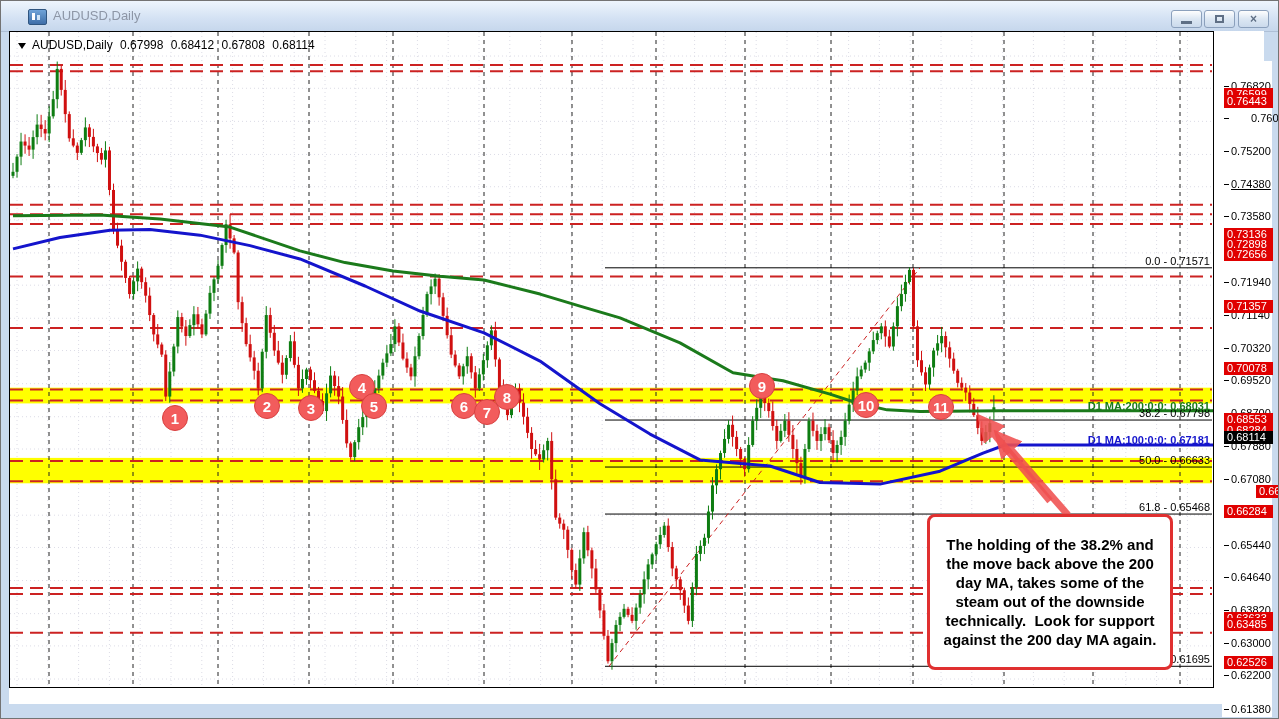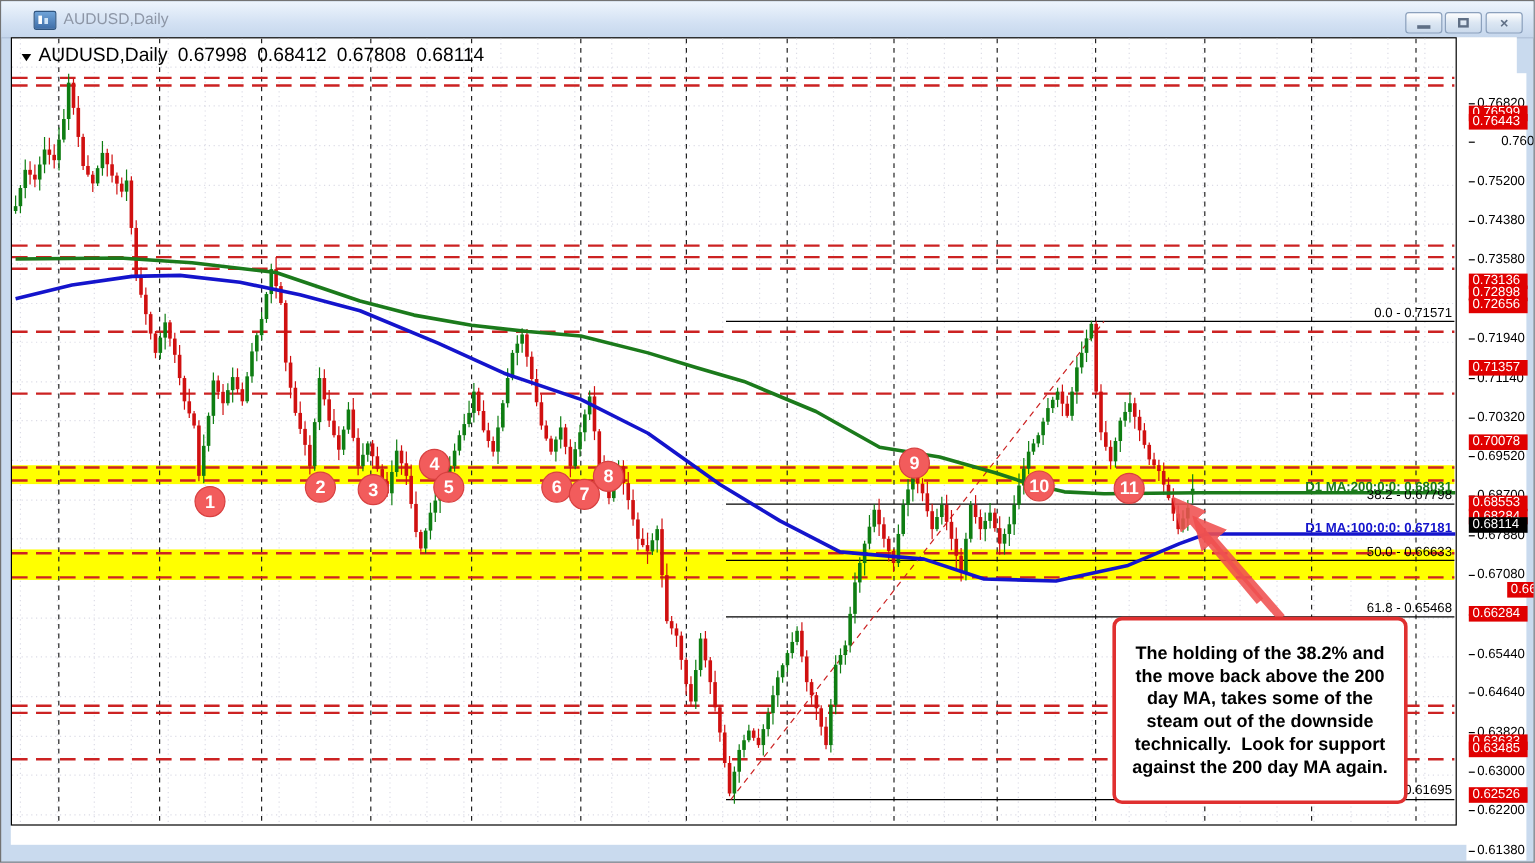--- a/index.html
+++ b/index.html
@@ -21,7 +21,7 @@
   #client{position:absolute;left:8px;top:30px;width:1255px;height:673px;background:#fff;}
   #plot{position:absolute;left:0px;top:0px;width:1205px;height:657px;border:1px solid #000;box-sizing:border-box;}
   #plot-svg{position:absolute;left:0;top:0;}
-  #quote{position:absolute;left:8px;top:6px;font-size:16px;color:#000;white-space:nowrap;}
+  #quote{position:absolute;left:8px;top:6px;font-size:12px;color:#000;white-space:nowrap;}
   #quote .tri{display:inline-block;width:0;height:0;border-left:4px solid transparent;border-right:4px solid transparent;
     border-top:6px solid #000;margin-right:6px;}
   #quote span{margin-right:4px;}

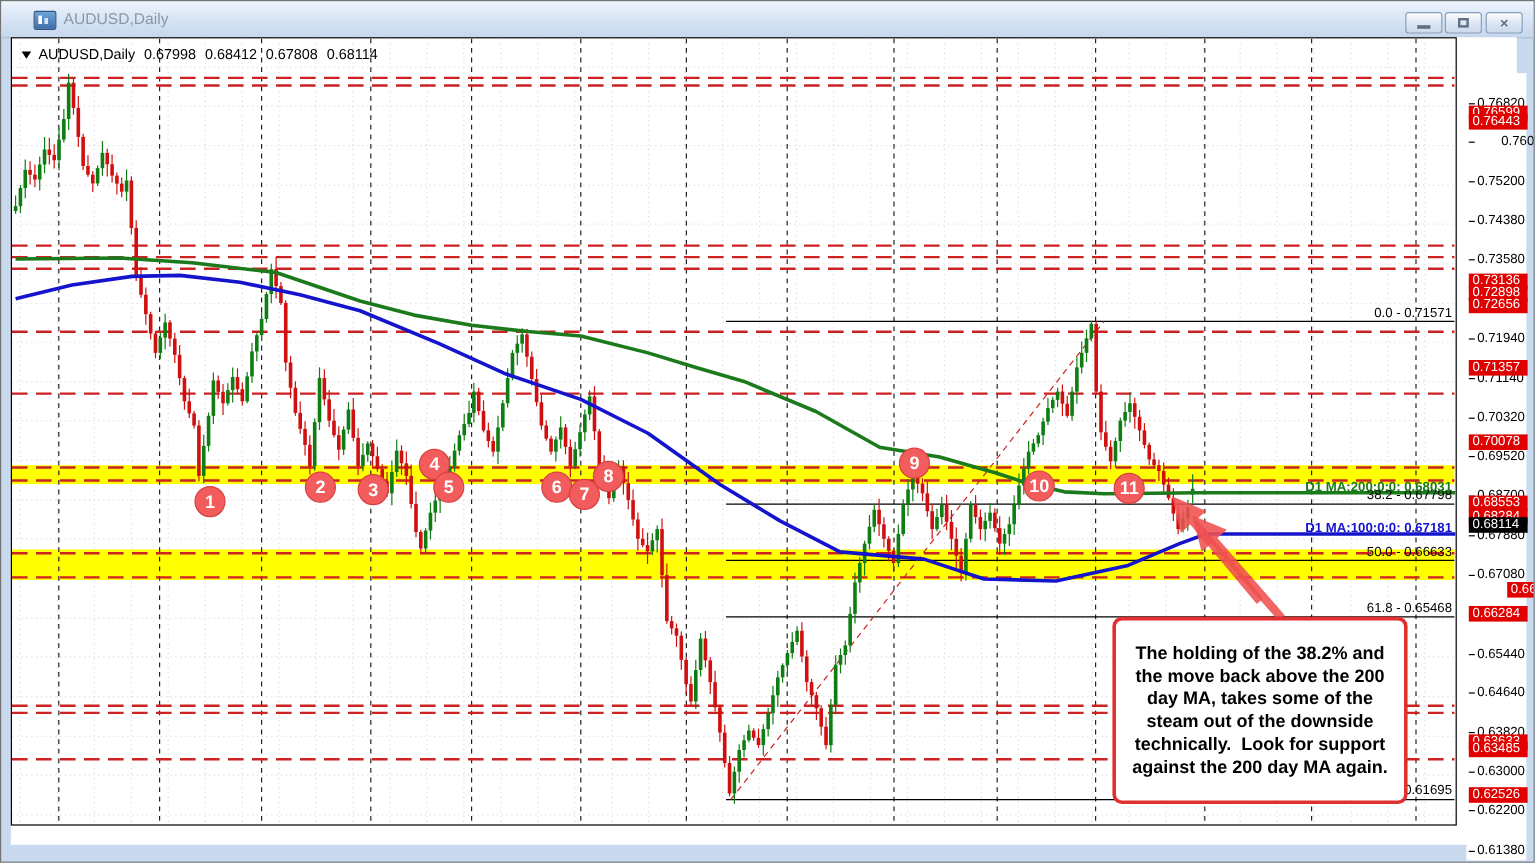--- a/index.html
+++ b/index.html
@@ -1184,7 +1184,7 @@
         <div class="ytick" style="top: 18.5px;">0.76820</div>
         <div class="ytick" style="top: 50.78px; padding-left: 20px;">0.76020</div>
         <div class="ytick" style="top: 83.867px;">0.75200</div>
-        <div class="ytick" style="top: 116.954px;">0.74380</div>
+        <div class="ytick" style="top: 116.954px; text-decoration: underline;">0.74380</div>
         <div class="ytick" style="top: 149.234px;">0.73580</div>
         <div class="ytick" style="top: 182.321px;">0.72760</div>
         <div class="ytick" style="top: 215.408px;">0.71940</div>

